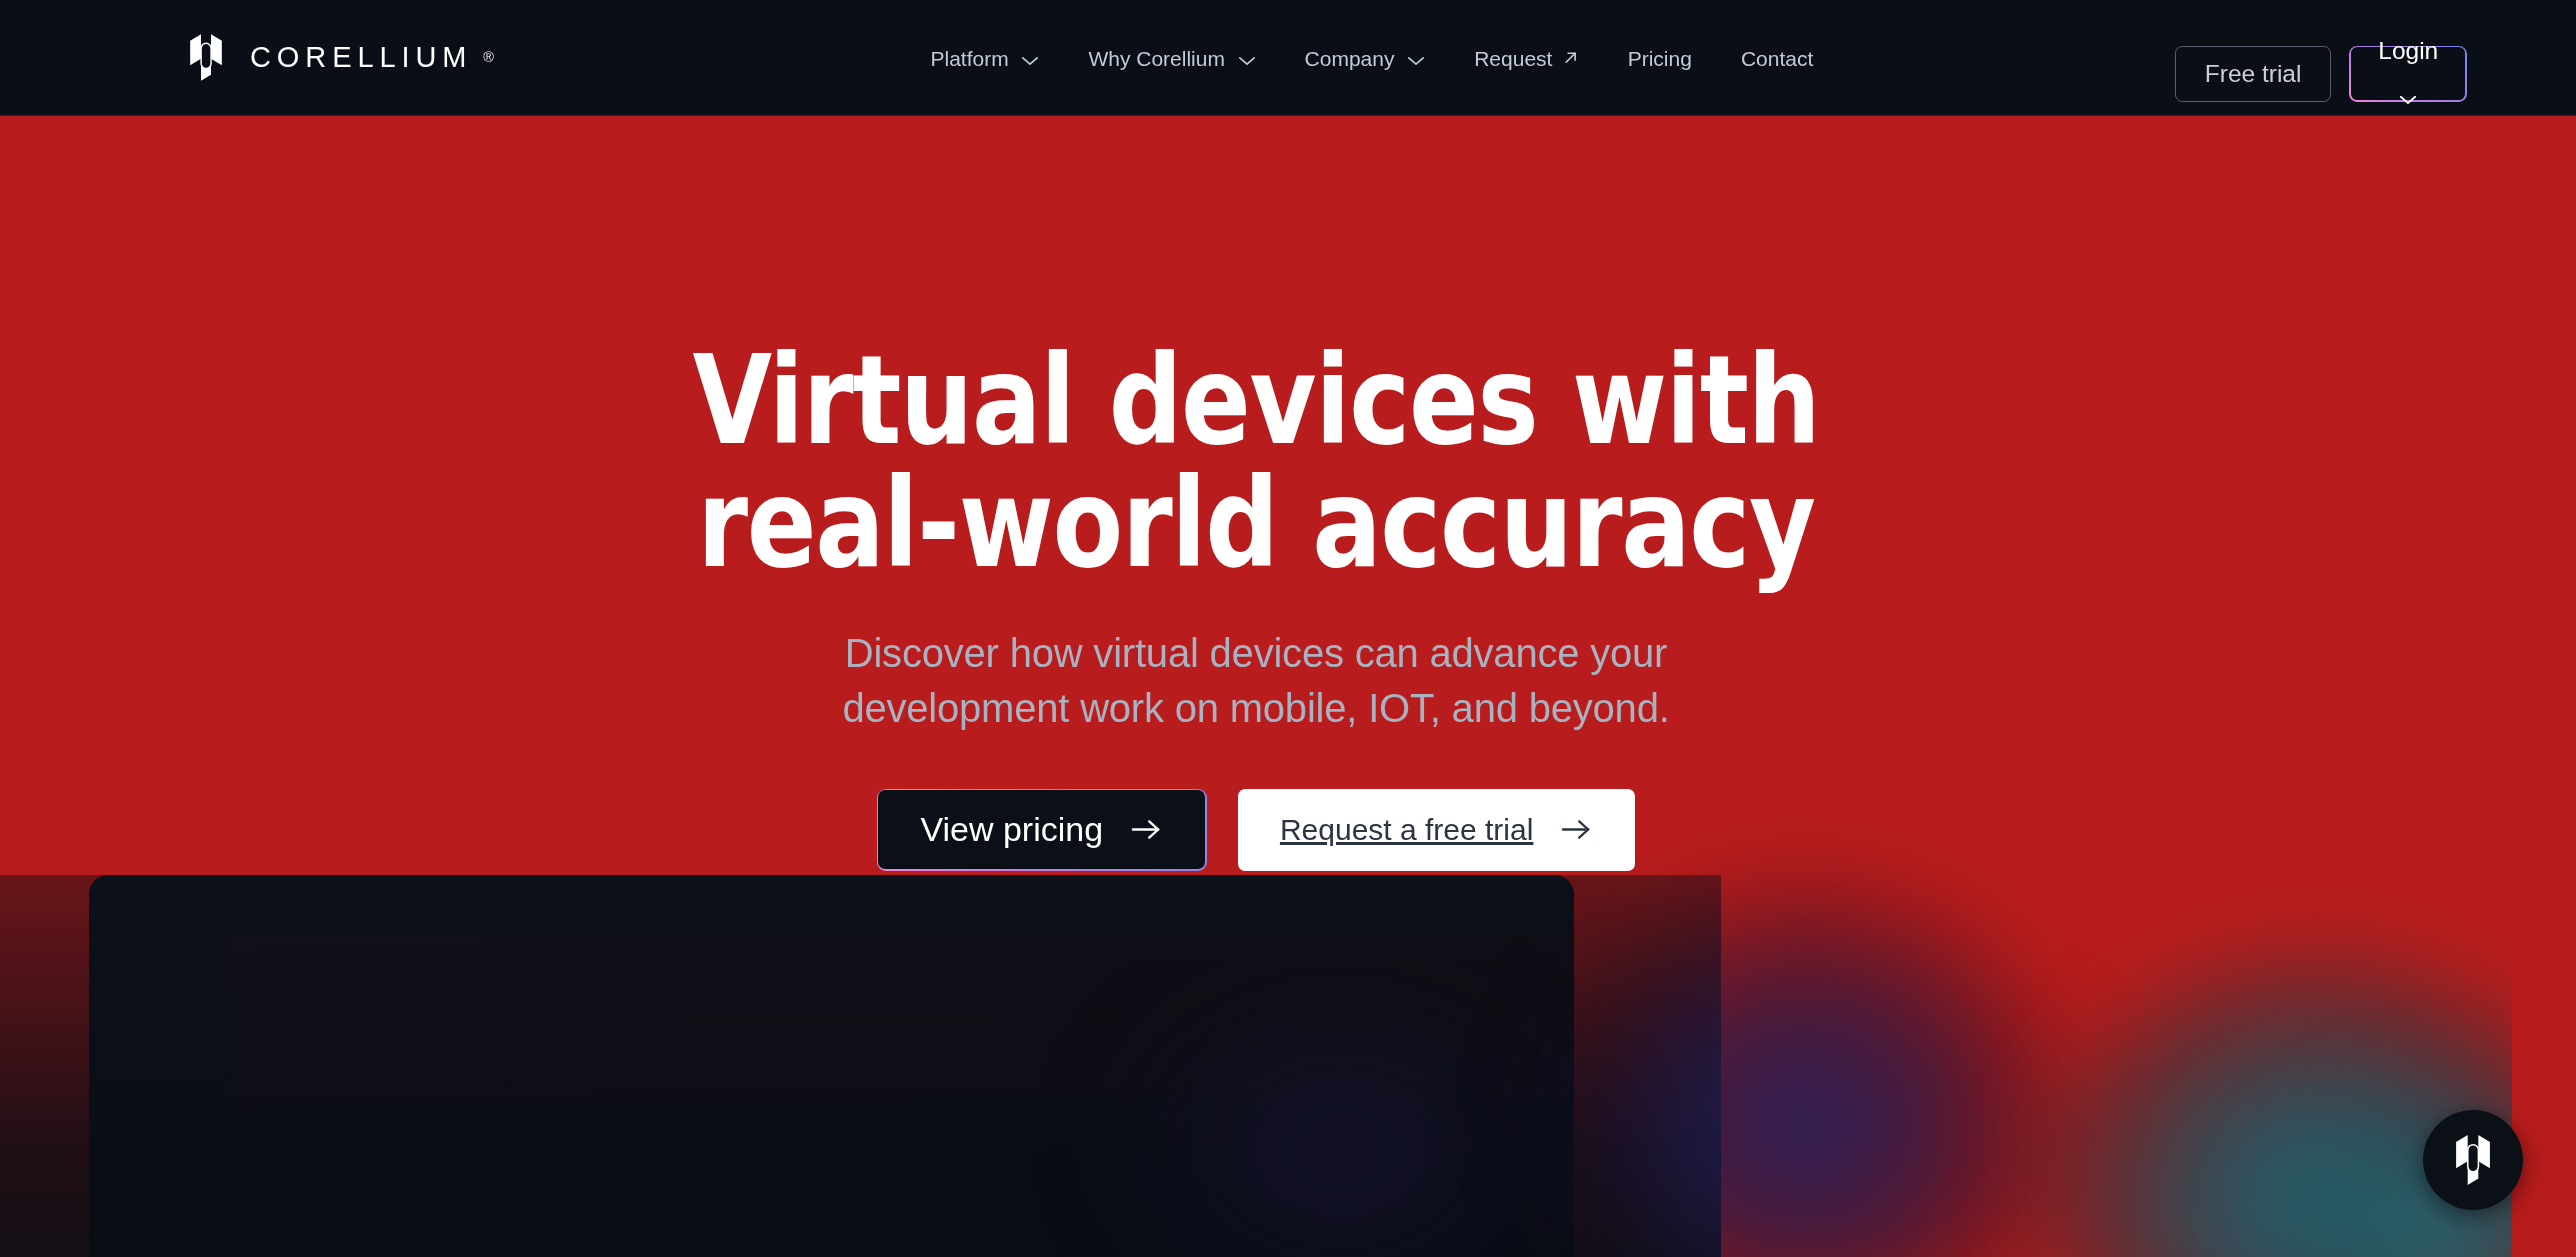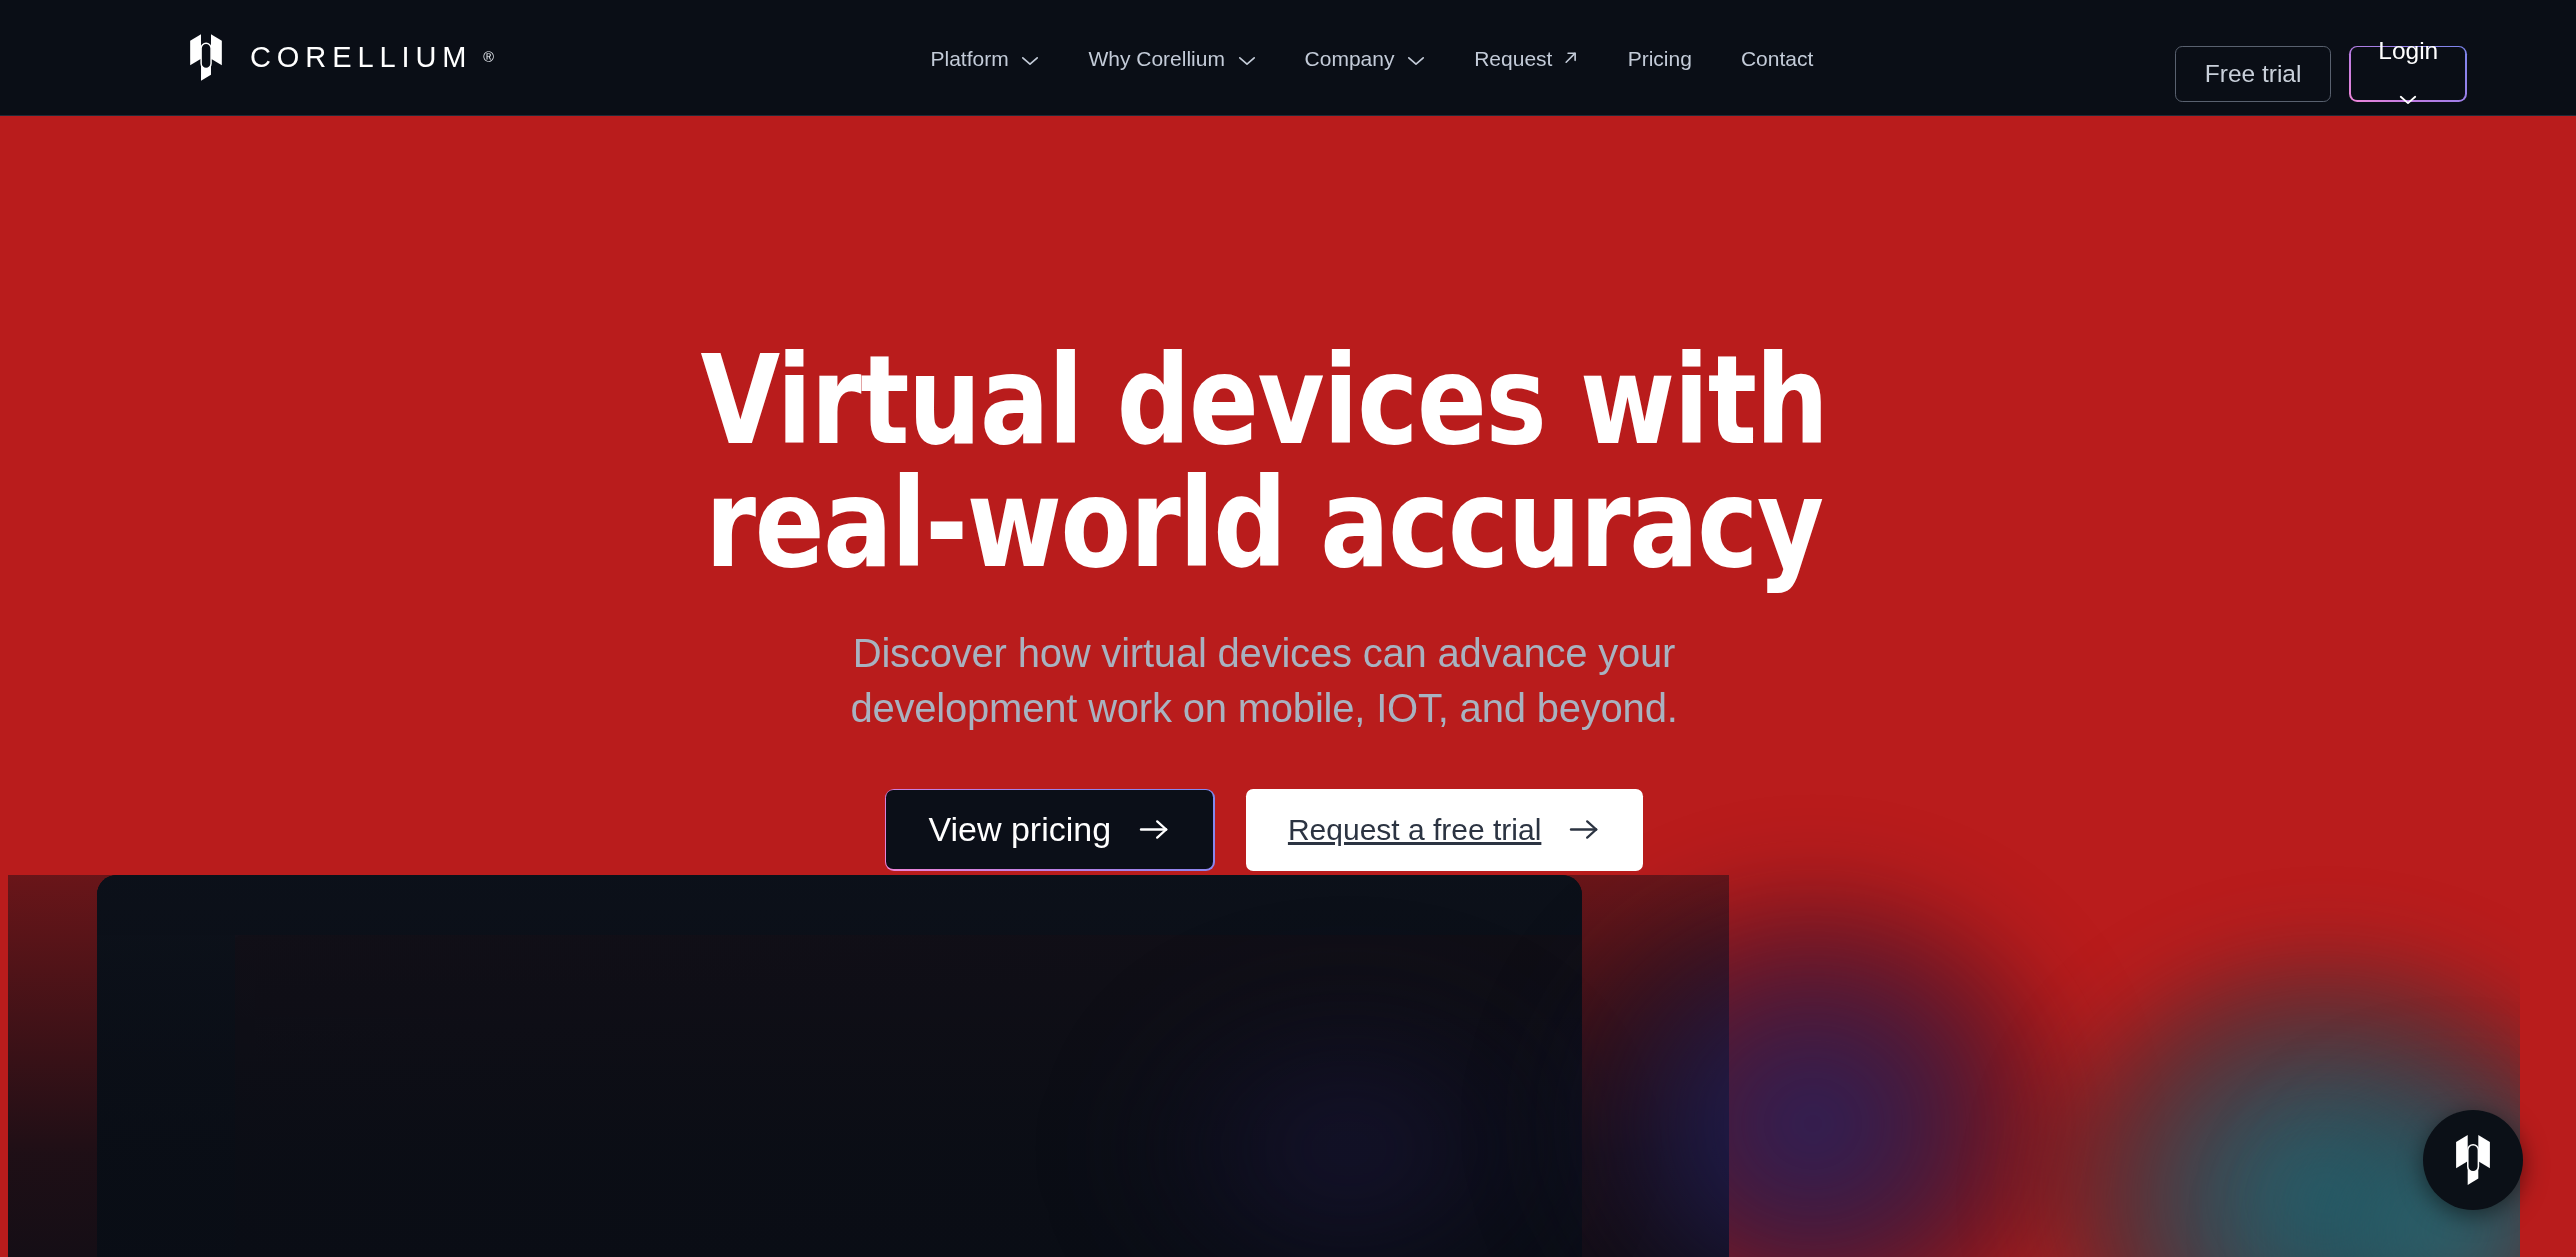--- a/index.html
+++ b/index.html
@@ -153,7 +153,7 @@
   
   .hero {
     position: absolute;
-    top: 116px; left: 8px;
+    top: 116px; left: 0;
     width: 2512px;
     height: 1141px;
     overflow: hidden;

